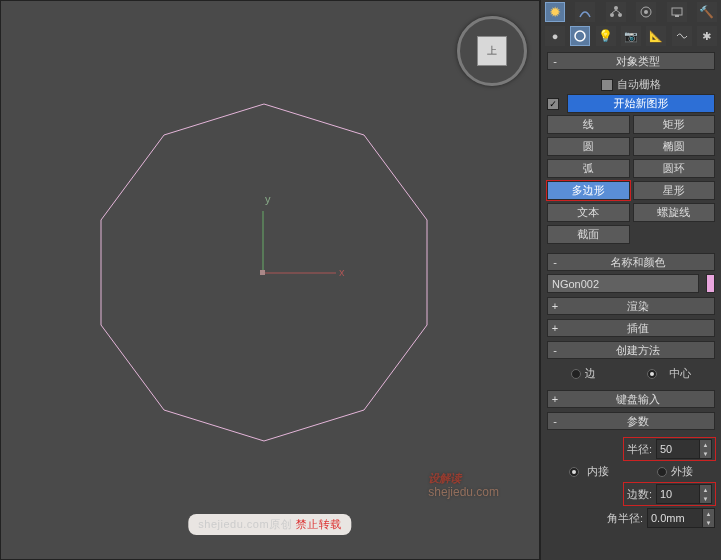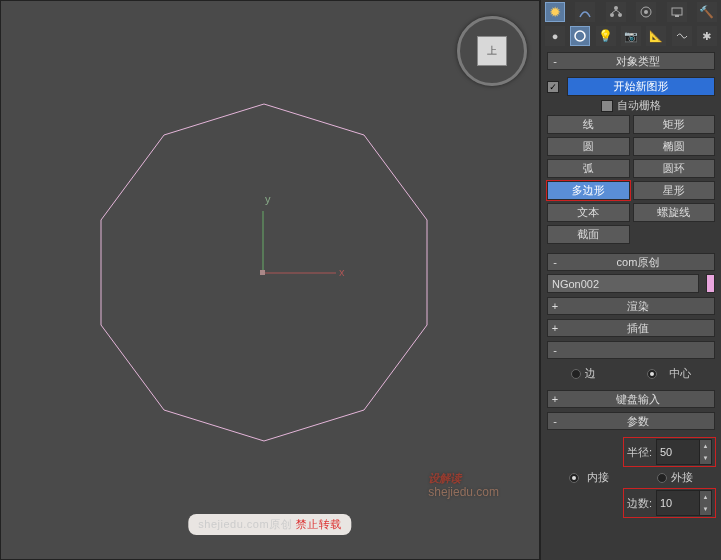--- a/index.html
+++ b/index.html
@@ -146,12 +146,12 @@
   </div>
   <div class="roll-body">
     <div class="row" style="justify-content:center">
+      <span class="chk"></span>
+      <span>自动栅格</span>
+    </div>
+    <div class="row" style="justify-content:center">
       <span class="chk on"></span>
       <span class="btn hl" style="flex:1;margin-left:4px">开始新图形</span>
-    </div>
-    <div class="row" style="justify-content:center">
-      <span class="chk"></span>
-      <span>自动栅格</span>
     </div>
     <div class="twocol">
       <div class="btn">线</div>

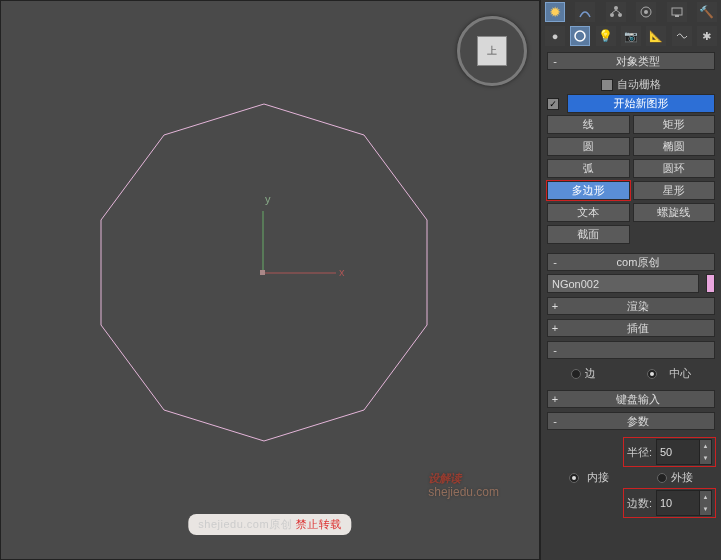--- a/index.html
+++ b/index.html
@@ -171,7 +171,7 @@
 
   <div class="rollout-hd">
     <span class="sign">-</span>
-    <span class="title">com原创</span>
+    <span class="title">名称和颜色</span>
   </div>
   <div class="name-row">
     <input value="NGon002" style="">

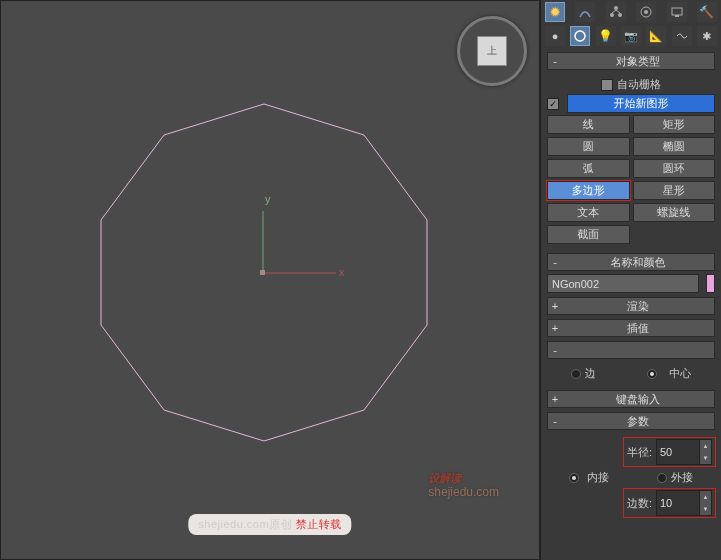--- a/index.html
+++ b/index.html
@@ -190,6 +190,7 @@
 
   <div class="rollout-hd">
     <span class="sign">-</span>
+    <span class="title">创建方法</span>
   </div>
   <div class="roll-body">
     <div class="row" style="justify-content:space-around">

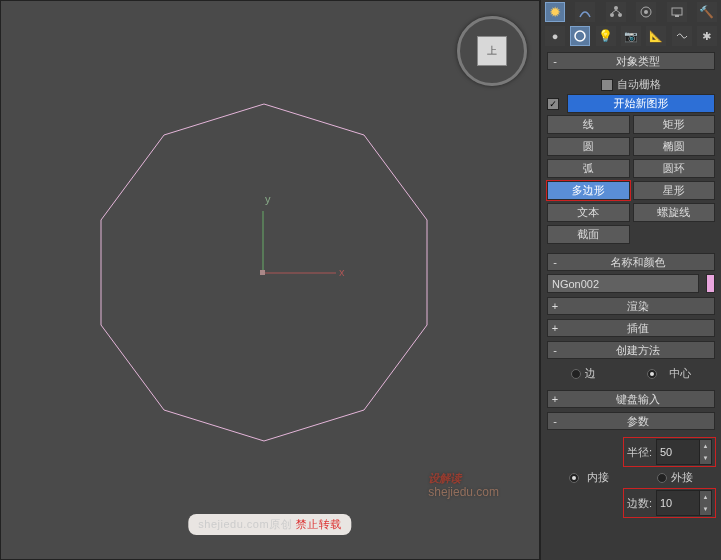--- a/index.html
+++ b/index.html
@@ -34,7 +34,7 @@
 .btn.hl{background:#2d6fd6;color:#fff}
 .btn.redbox{outline:1px solid #c22;outline-offset:0}
 .twocol{display:grid;grid-template-columns:1fr 1fr;gap:3px;margin:2px 0}
-.spinner{display:flex;height:26px}
+.spinner{display:flex;height:20px}
 .spinner input{width:44px;background:#333;border:1px solid #222;color:#ddd;padding:0 3px;font-size:11px}
 .spinner .arrows{width:12px;display:flex;flex-direction:column;background:#555;border:1px solid #222;border-left:none}
 .spinner .arrows div{flex:1;display:flex;align-items:center;justify-content:center;font-size:6px;cursor:pointer;color:#ccc;line-height:1}

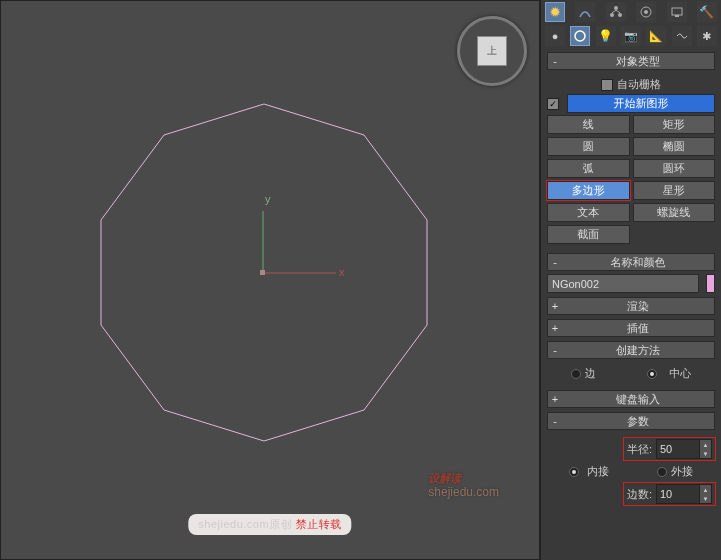--- a/index.html
+++ b/index.html
@@ -249,6 +249,16 @@
         </span>
       </span>
     </div>
+    <div class="param-row">
+      <span class="lbl">角半径:</span>
+      <span class="spinner wide">
+        <input value="0.0mm" style="">
+        <span class="arrows">
+            <div>▲</div>
+            <div>▼</div>
+          </span>
+      </span>
+    </div>
   </div>
 
 </div>

